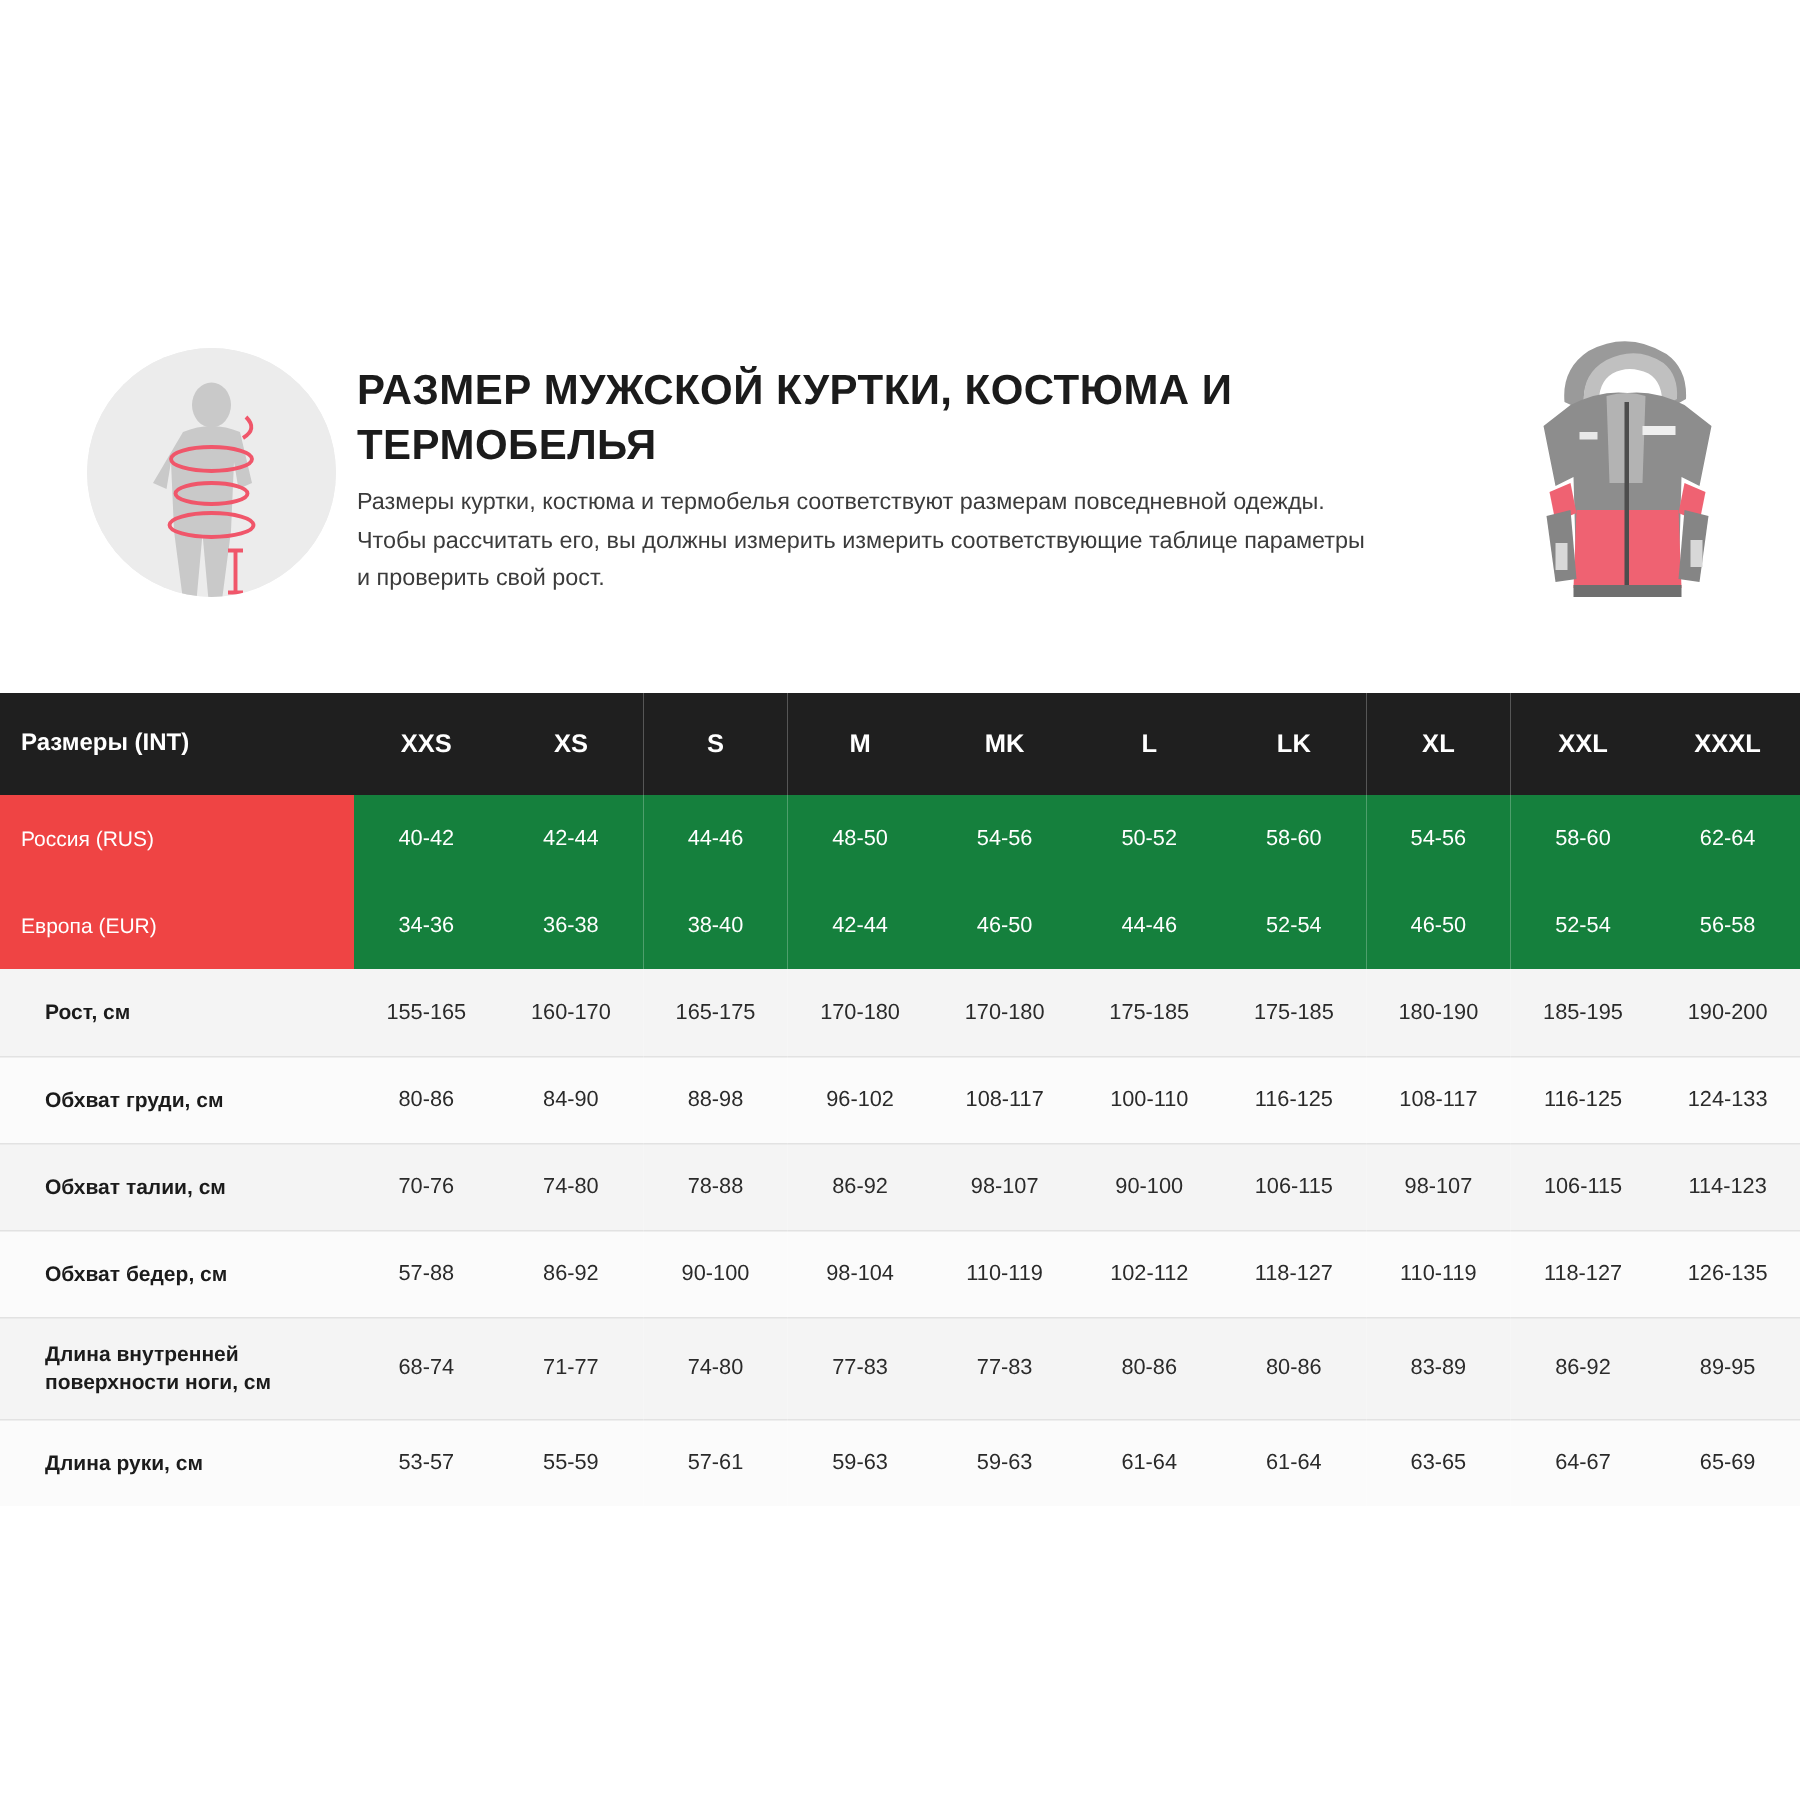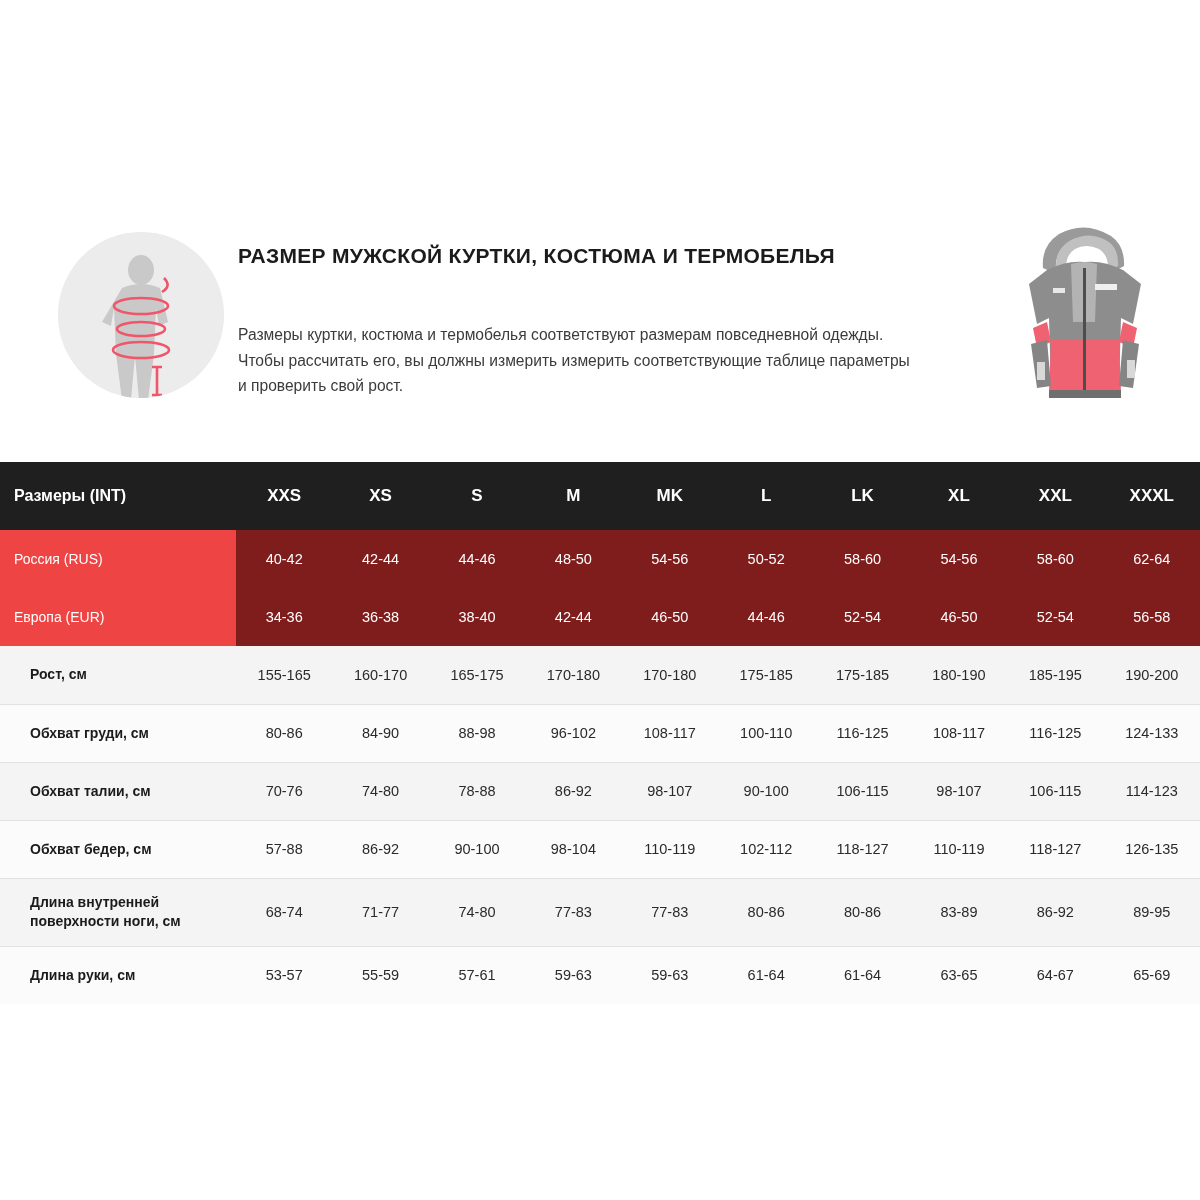--- a/index.html
+++ b/index.html
@@ -39,7 +39,7 @@
     position: absolute;
     left: 238px; top: 32px;
     width: 700px;
-    font-size: 21px;
+    font-size: 28px;
     font-weight: bold;
     letter-spacing: 0.3px;
     line-height: 1.32;

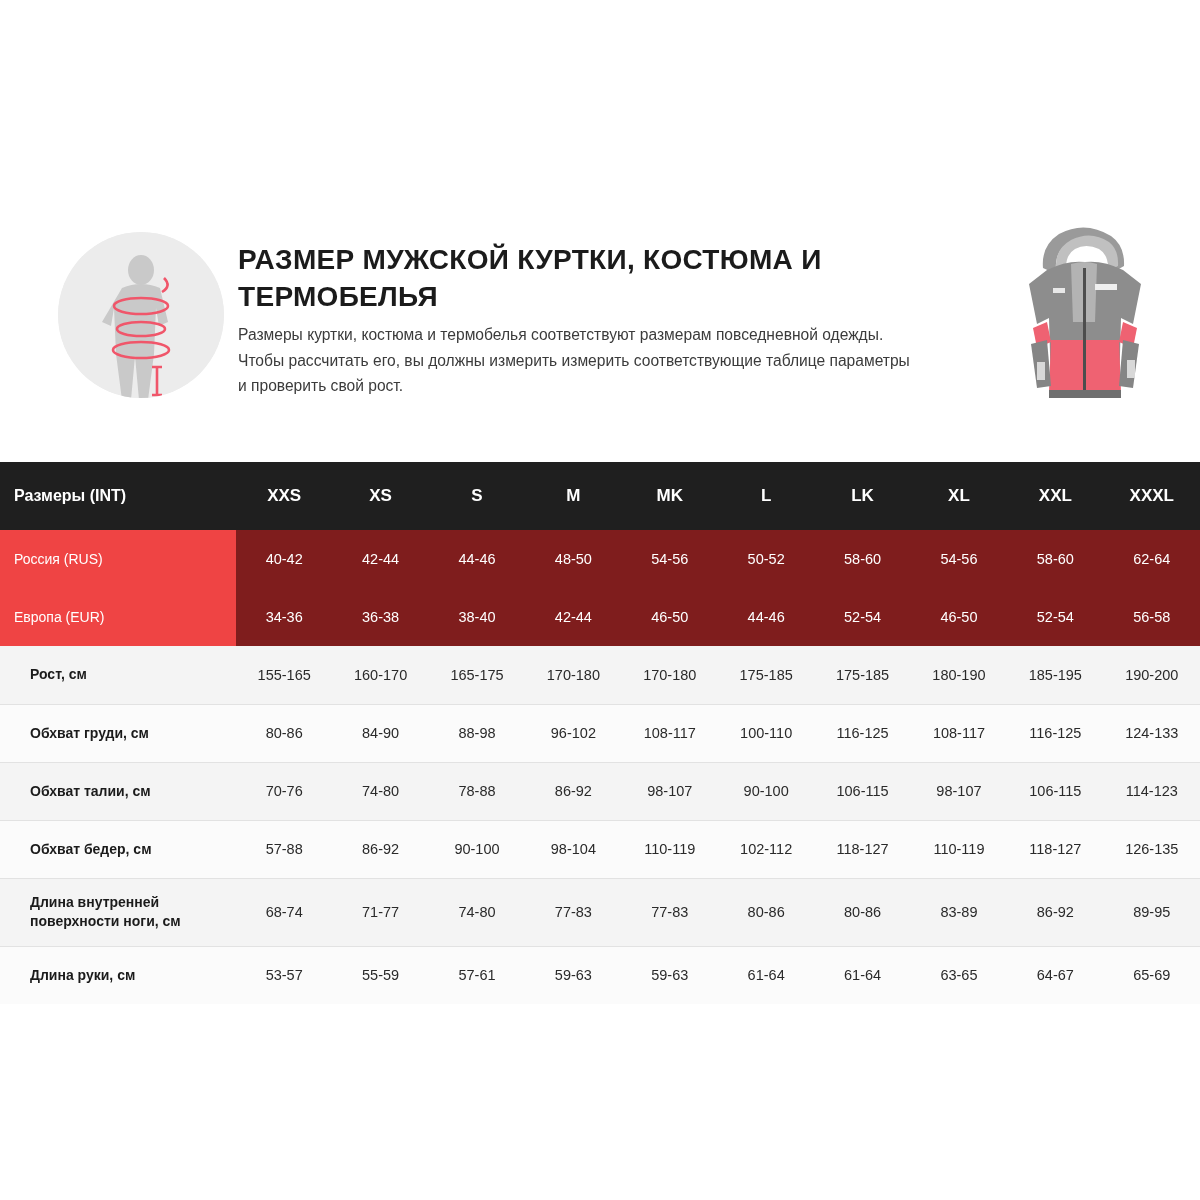--- a/index.html
+++ b/index.html
@@ -99,7 +99,7 @@
   }
 
   tr.dark td {
-    background: #7f1d1d;
+    background: #15803d;
     color: #ffffff;
     height: 58px;
     font-size: 14.5px;

